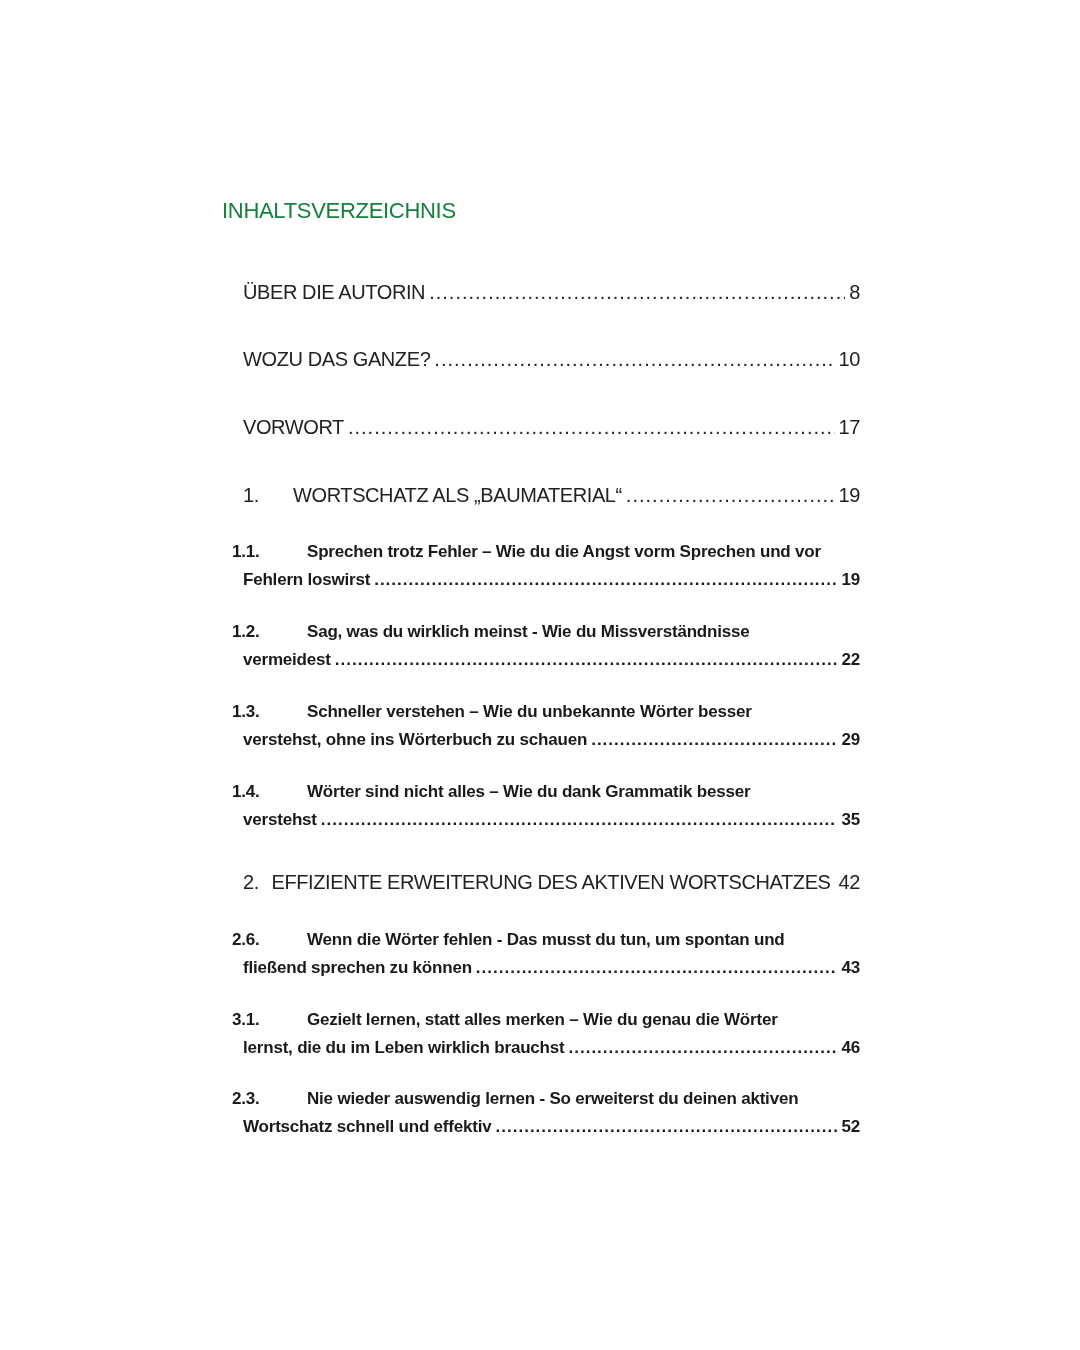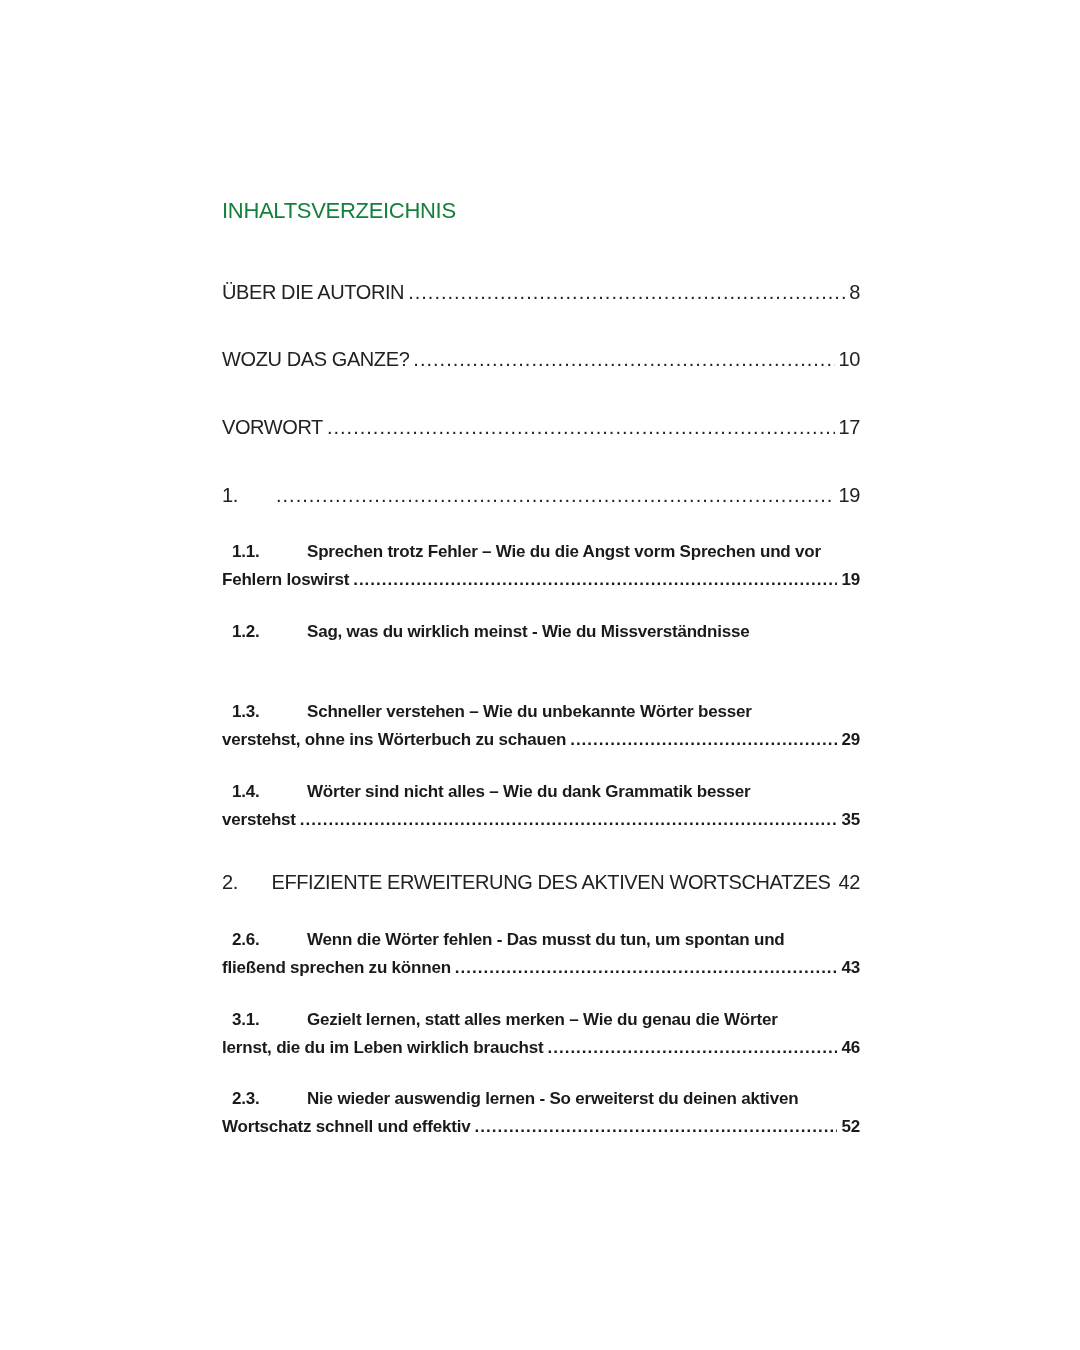--- a/index.html
+++ b/index.html
@@ -9,7 +9,7 @@
   .title { position: absolute; top: 198px; left: 0; font-size: 22px; letter-spacing: -0.3px;
            color: #15803d; white-space: nowrap; }
   .entry { position: absolute; left: 0; width: 638px; }
-  .line { display: flex; align-items: baseline; white-space: nowrap; overflow: hidden; }
+  .line { display: flex; align-items: baseline; white-space: nowrap; overflow: hidden; margin-left: 21px; }
   .lvl0 { font-size: 20px; letter-spacing: -0.4px; color: #222; }
   .lvl1 { font-size: 17px; font-weight: bold; letter-spacing: -0.2px; color: #1a1a1a; }
   .num0 { display: inline-block; width: 50px; }

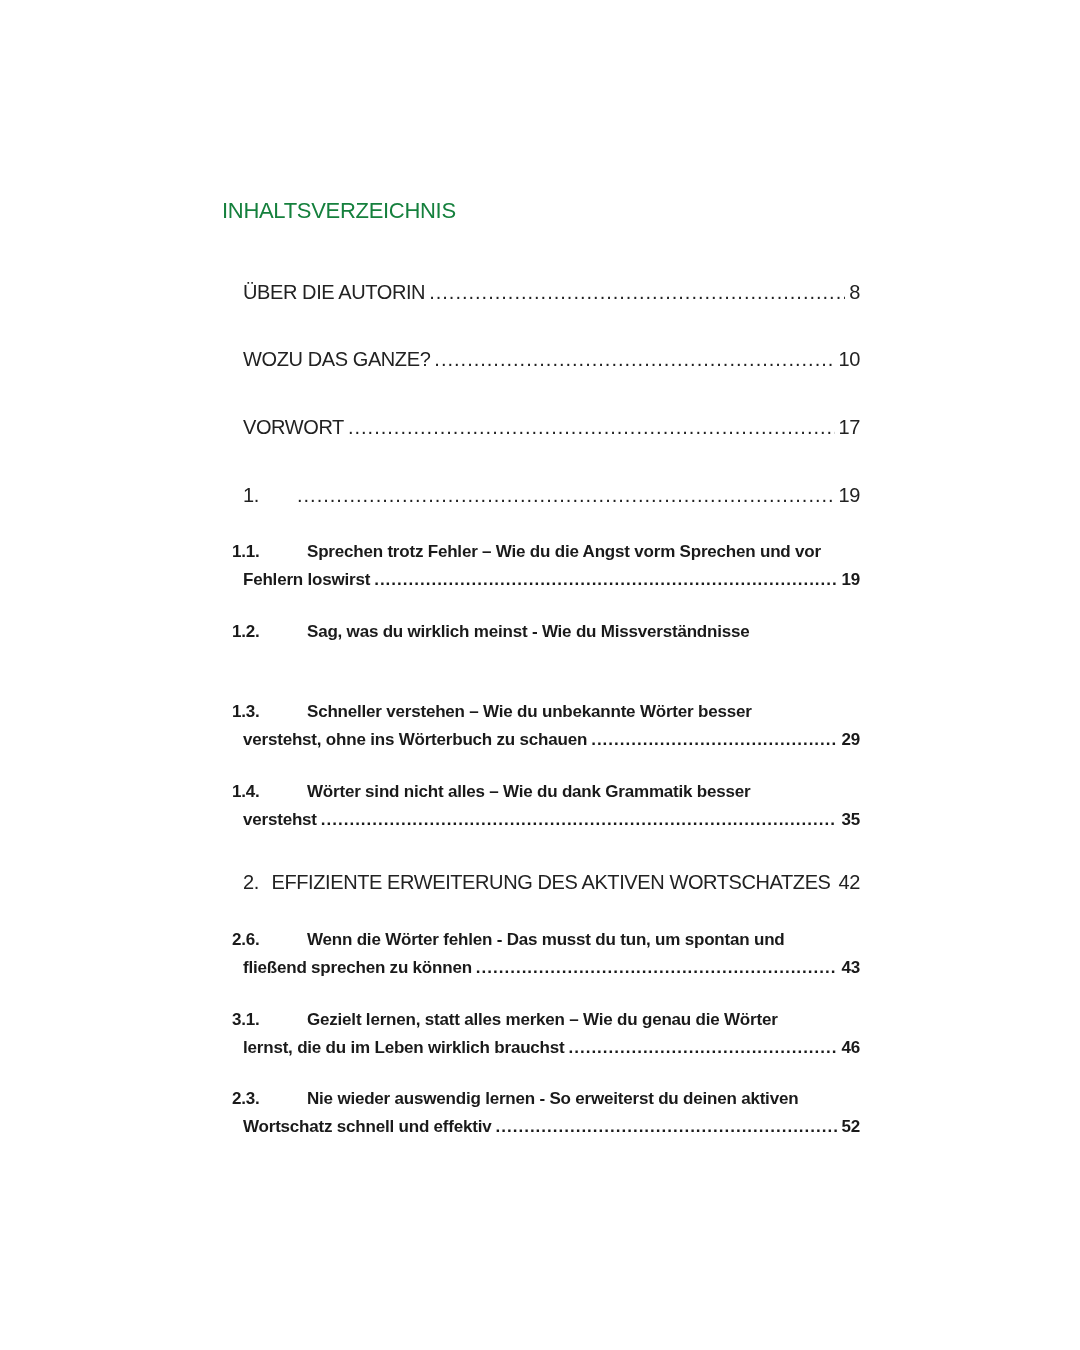--- a/index.html
+++ b/index.html
@@ -49,6 +49,7 @@
       <div class="entry lvl0" style="top: 484px;">
         <div class="line">
           <span class="num0">1.</span>
+          <span>WORTSCHATZ ALS „BAUMATERIAL“</span>
           <span class="leader"></span>
           <span class="page-num">19</span>
         </div>

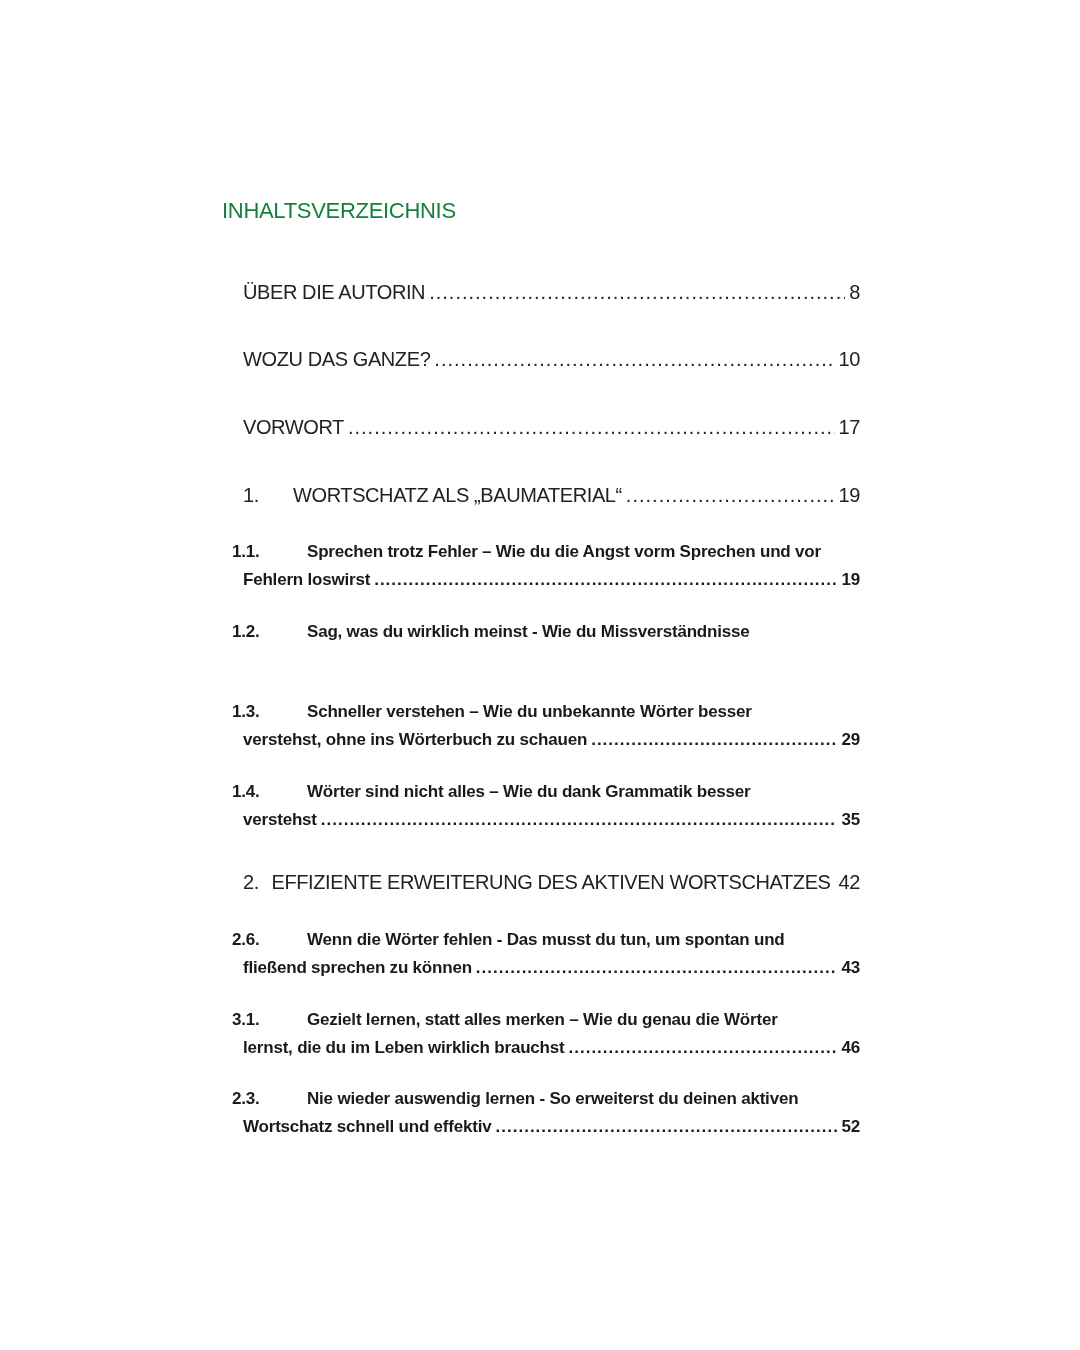--- a/index.html
+++ b/index.html
@@ -64,6 +64,11 @@
       </div>
       <div class="entry lvl1" style="top: 618px; line-height: 28px;">
         <div class="first-line"><span class="num1">1.2.</span><span>Sag, was du wirklich meinst - Wie du Missverständnisse</span></div>
+        <div class="line">
+          <span>vermeidest</span>
+          <span class="leader"></span>
+          <span class="page-num">22</span>
+        </div>
       </div>
       <div class="entry lvl1" style="top: 698px; line-height: 28px;">
         <div class="first-line"><span class="num1">1.3.</span><span>Schneller verstehen – Wie du unbekannte Wörter besser</span></div>

